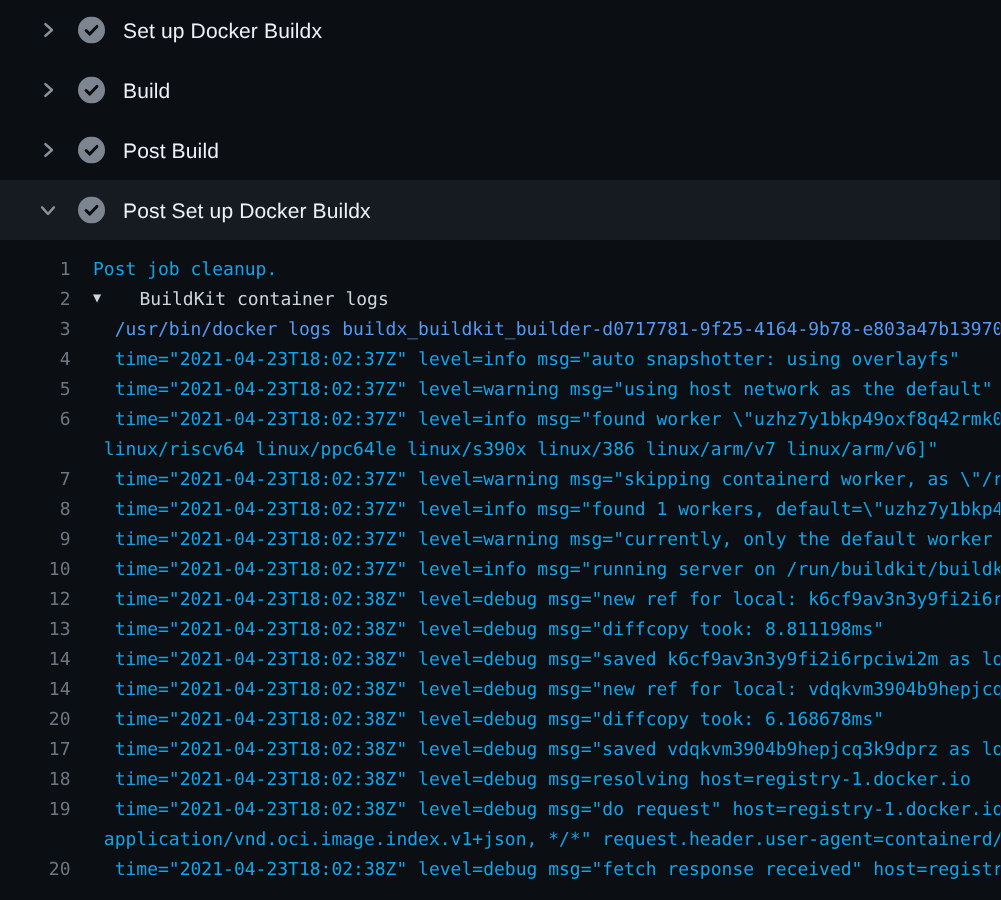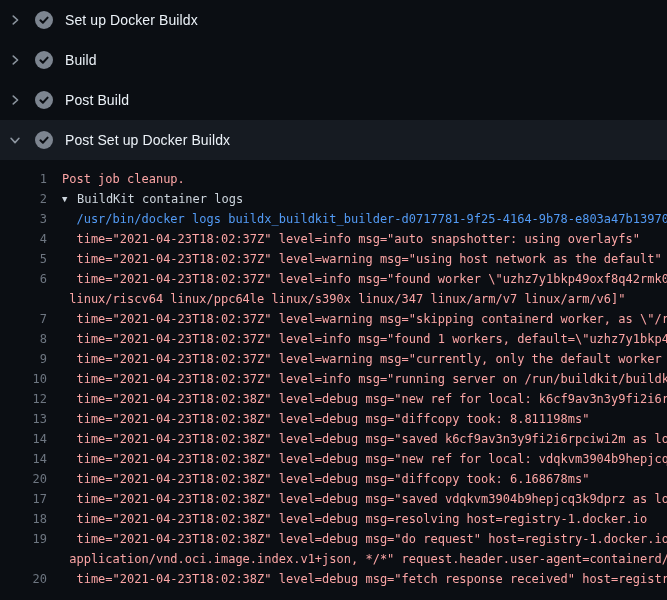--- a/index.html
+++ b/index.html
@@ -14,7 +14,7 @@
   .steps { }
   .step-row {
     height: 40px; display: flex; align-items: center;
-    padding-left: 8px; cursor: pointer;
+    padding-left: 25px; cursor: pointer;
   }
   .step-row.expanded { background: #161b22; }
   .chev { width: 14px; height: 14px; flex: none; display: flex; align-items: center; justify-content: center; }

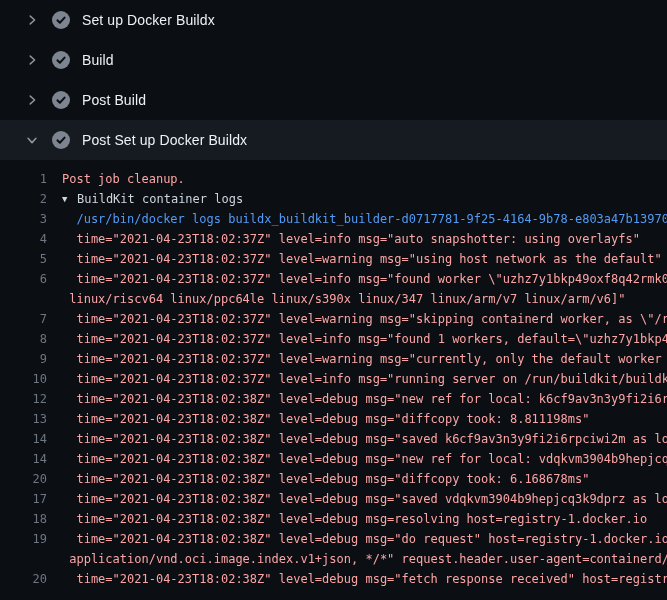--- a/index.html
+++ b/index.html
@@ -37,7 +37,7 @@
     margin-left: 15px; width: 15px; flex: none;
     color: #cdd5dd; font-size: 9px; line-height: 20px; cursor: pointer;
   }
-  .log-row .txt { margin-left: 15px; color: #fca5a5; }
+  .log-row .txt { margin-left: 15px; color: #0ea5e9; }
   .log-row .caret + .txt { margin-left: 0; }
   .log-row.kind-command .txt { color: #539bf5; }
   .log-row.kind-group .txt { color: #cdd5dd; }

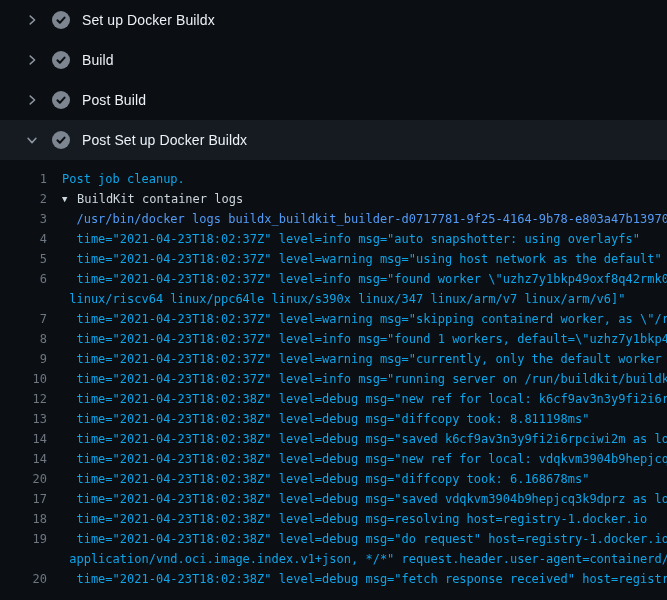--- a/index.html
+++ b/index.html
@@ -38,7 +38,7 @@
     color: #cdd5dd; font-size: 9px; line-height: 20px; cursor: pointer;
   }
   .log-row .txt { margin-left: 15px; color: #0ea5e9; }
-  .log-row .caret + .txt { margin-left: 0; }
+  .log-row .caret + .txt { margin-left: 16px; }
   .log-row.kind-command .txt { color: #539bf5; }
   .log-row.kind-group .txt { color: #cdd5dd; }
 </style>

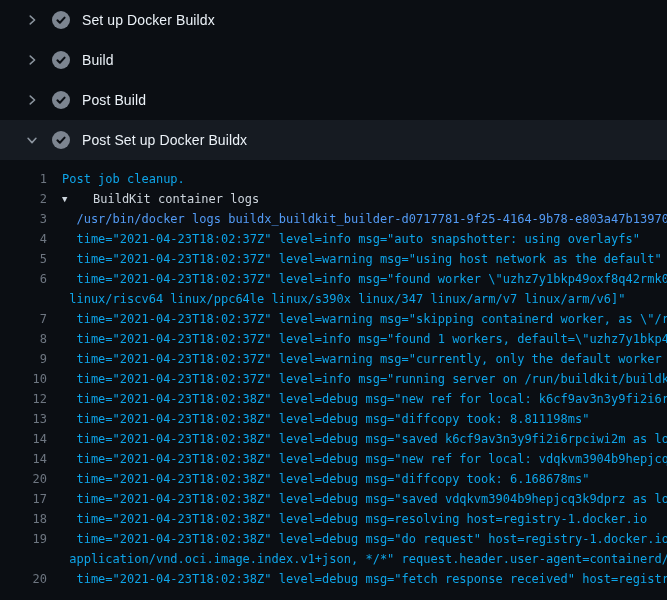--- a/index.html
+++ b/index.html
@@ -146,7 +146,7 @@
       <div class="log-row kind-plain">
         <span class="num"></span>
         
-        <span class="txt"> linux/riscv64 linux/ppc64le linux/s390x linux/347 linux/arm/v7 linux/arm/v6]"</span>
+        <span class="txt"> linux/riscv64 linux/ppc64le linux/s390x linux/386 linux/arm/v7 linux/arm/v6]"</span>
       </div>
       <div class="log-row kind-plain">
         <span class="num">7</span>

